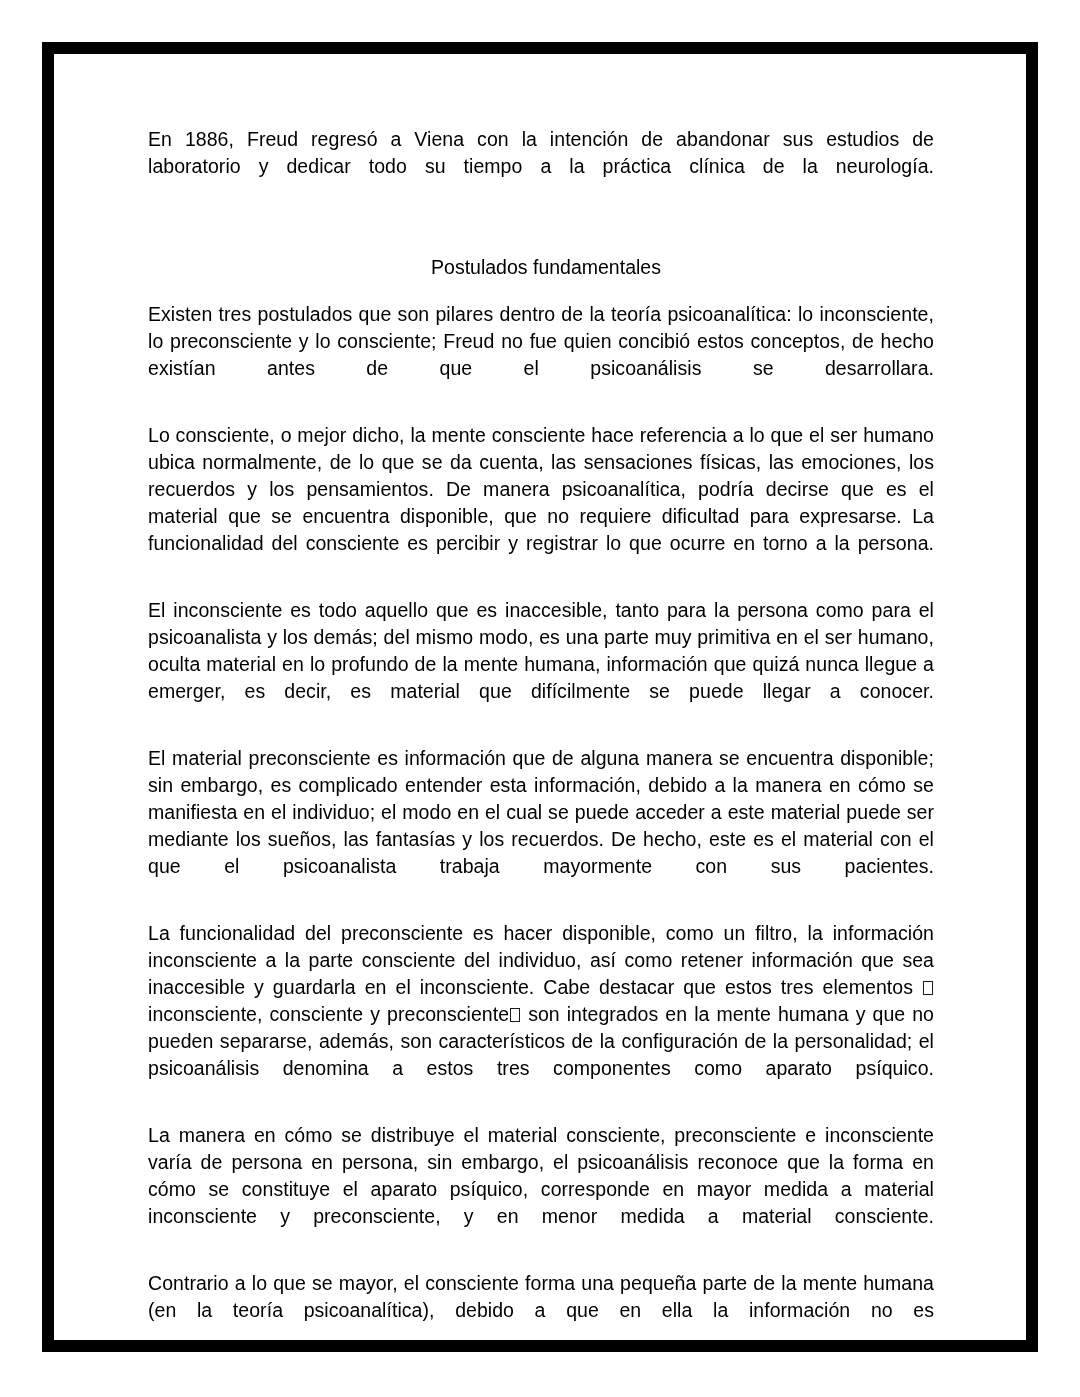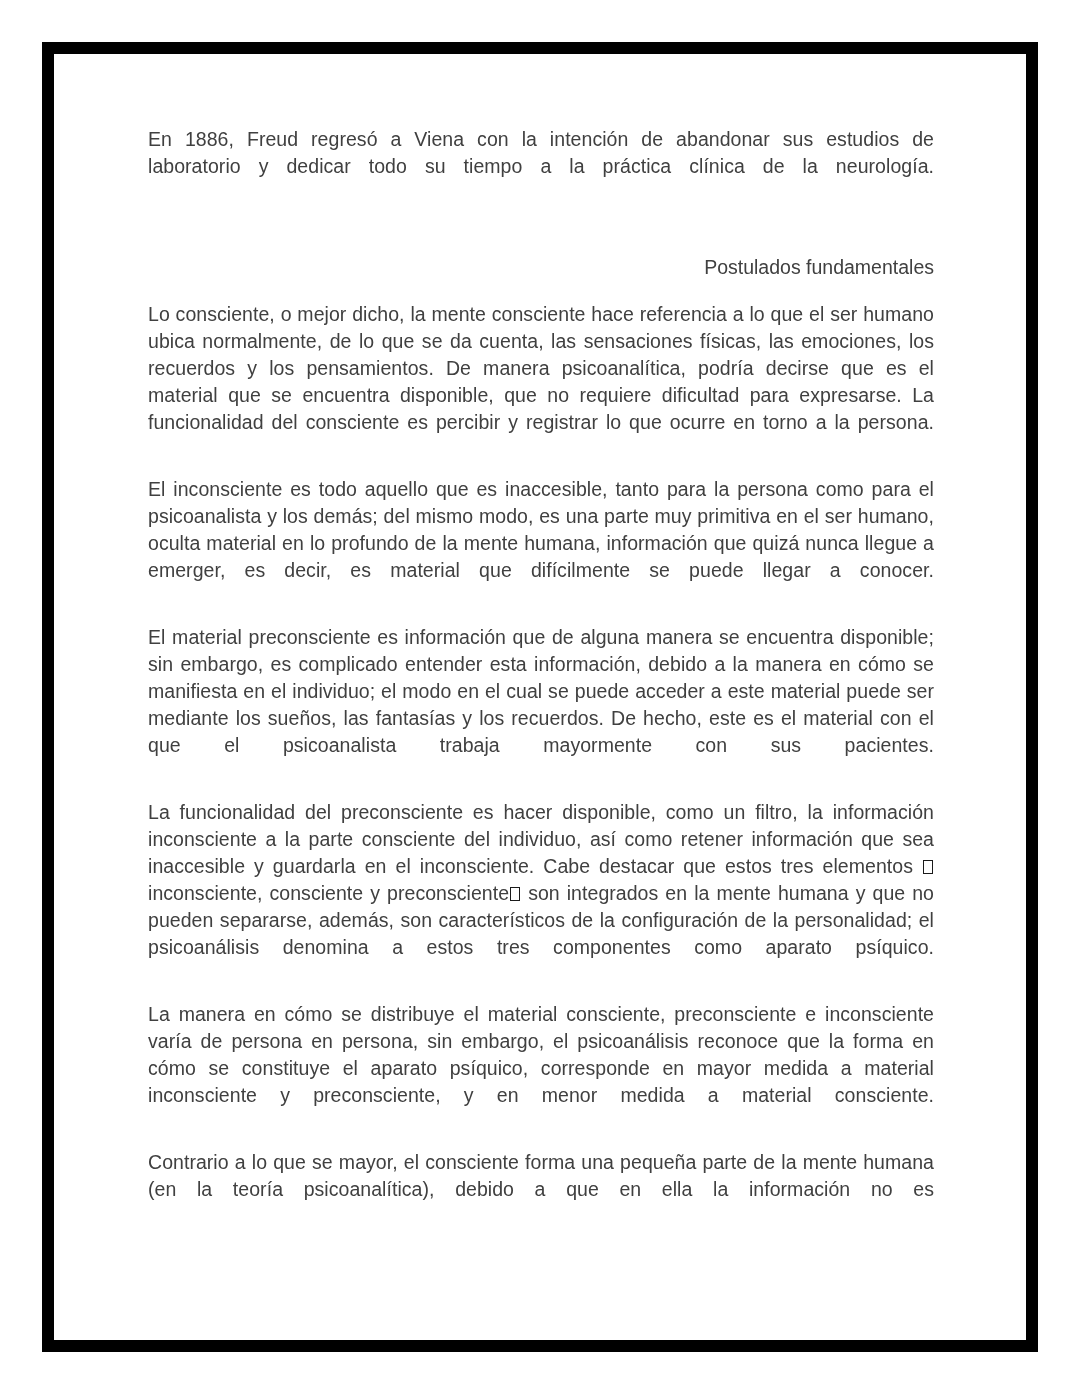--- a/index.html
+++ b/index.html
@@ -32,7 +32,7 @@
     left: 94px;            
     top: 72px;             
     width: 786px;          
-    color: #404040;
+    color: #000000;
   }
 
   .para {

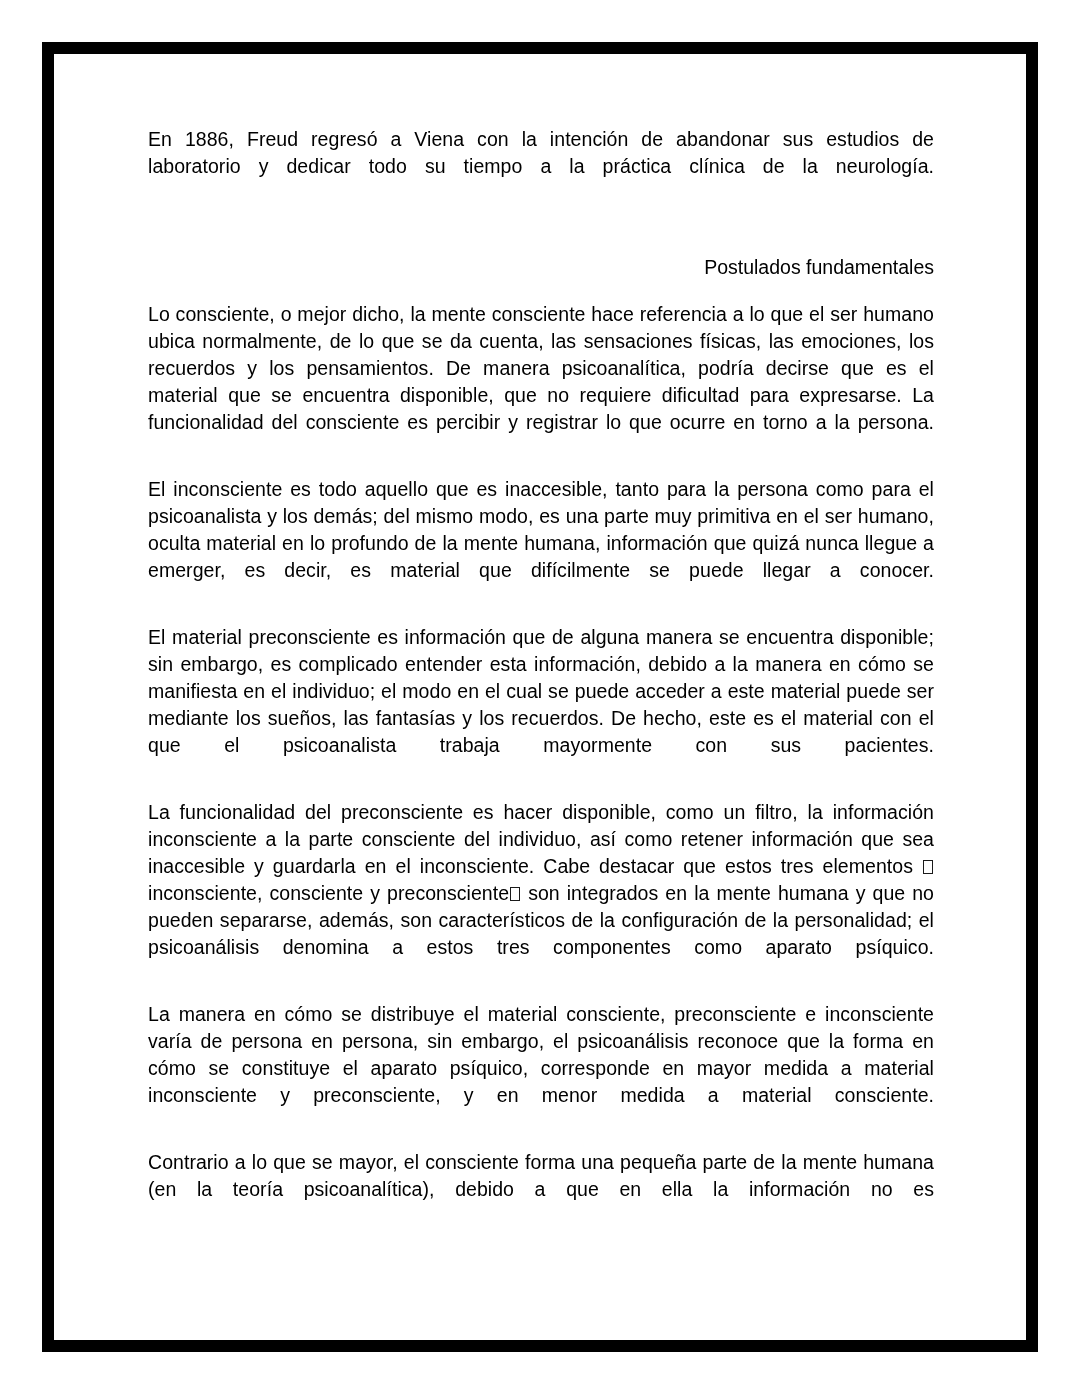--- a/index.html
+++ b/index.html
@@ -64,7 +64,7 @@
     font-size: 19.5px;
     line-height: 27px;
     font-weight: 400;
-    text-align: right;
+    text-align: center;
   }
 
   .tofu {

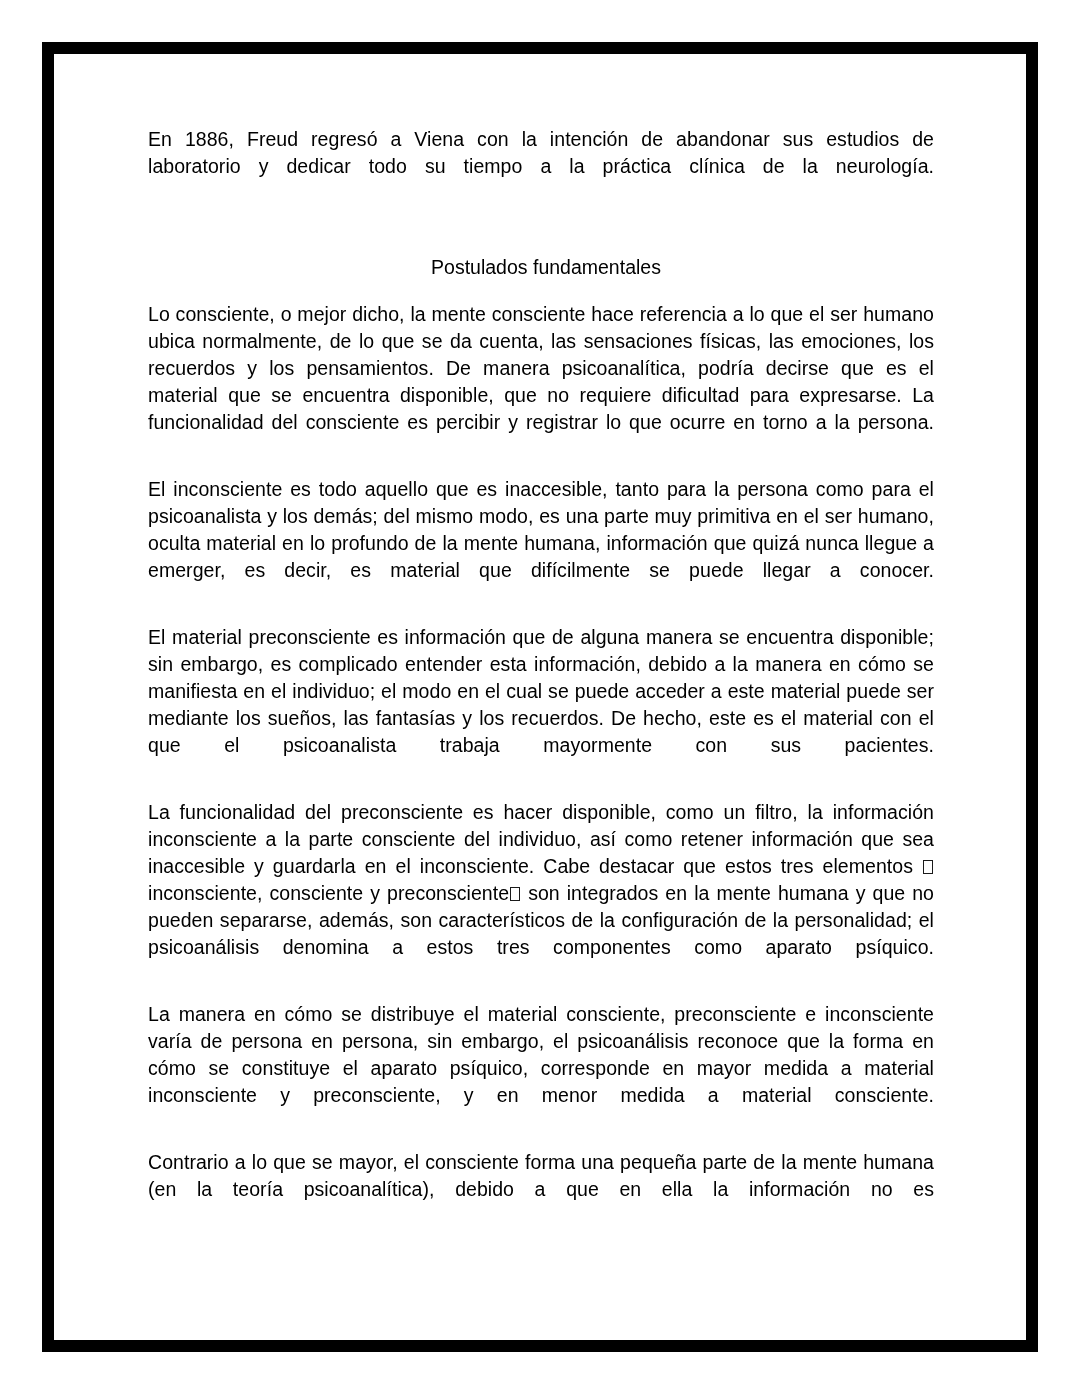--- a/index.html
+++ b/index.html
@@ -90,6 +90,7 @@
 
     <p class="section-heading">Postulados fundamentales</p>
 
+    <p class="para">Existen tres postulados que son pilares dentro de la teoría psicoanalítica: lo inconsciente, lo preconsciente y lo consciente; Freud no fue quien concibió estos conceptos, de hecho existían antes de que el psicoanálisis se desarrollara.</p>
 
     <p class="para">Lo consciente, o mejor dicho, la mente consciente hace referencia a lo que el ser humano ubica normalmente, de lo que se da cuenta, las sensaciones físicas, las emociones, los recuerdos y los pensamientos. De manera psicoanalítica, podría decirse que es el material que se encuentra disponible, que no requiere dificultad para expresarse. La funcionalidad del consciente es percibir y registrar lo que ocurre en torno a la persona.</p>
 

